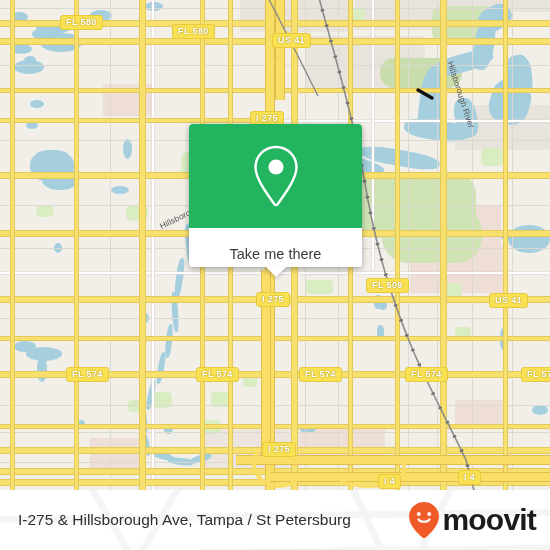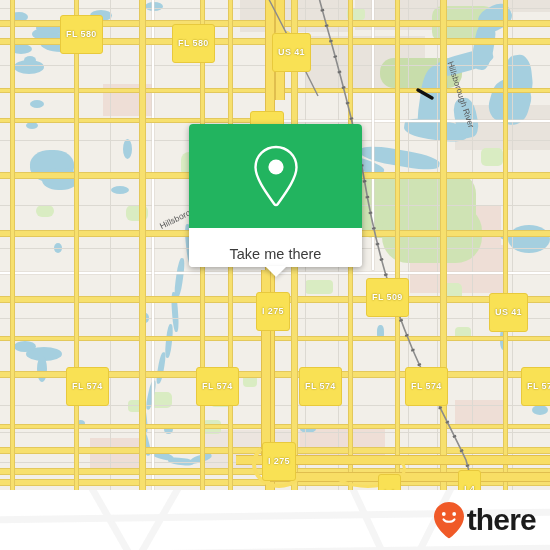--- a/index.html
+++ b/index.html
@@ -98,7 +98,7 @@
     font-weight: bold;
     font-size: 9px;
     line-height: 13px;
-    padding: 12px 5px;
+    padding: 0 5px;
     white-space: nowrap;
     text-shadow: 0 0 2px #b09a1f, 0 0 1px #b09a1f;
     letter-spacing: 0.4px;

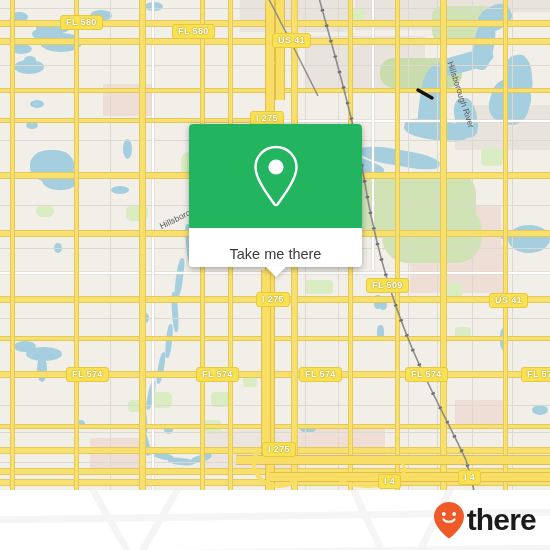--- a/index.html
+++ b/index.html
@@ -439,6 +439,9 @@
       </g>
     </svg>
 
+    <div id="footer-title">
+      <span>I-275 &amp; Hillsborough Ave, Tampa / St Petersburg</span>
+    </div>
 
     <div id="brand">
       <svg width="32" height="38" viewBox="0 0 32 38">

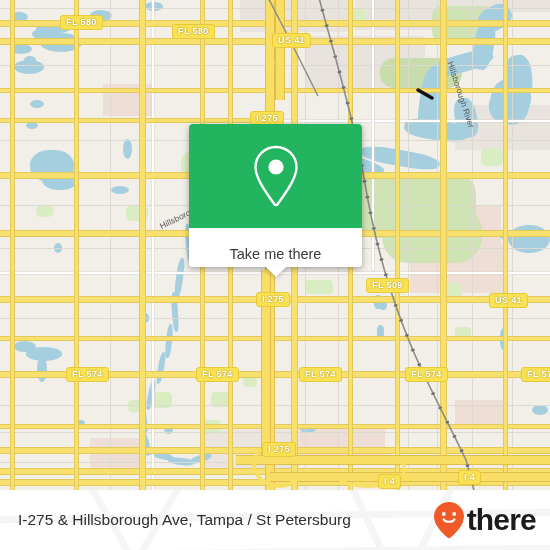--- a/index.html
+++ b/index.html
@@ -450,7 +450,7 @@
         <circle cx="21.2" cy="13" r="1.9" fill="#ffffff"></circle>
         <path d="M10.5 18.4 C12.6 21.6 19.4 21.6 21.5 18.4" fill="none" stroke="#ffffff" stroke-width="2" stroke-linecap="round"></path>
       </svg>
-      <span id="brand-wordmark">there</span>
+      <span id="brand-wordmark">moovit</span>
     </div>
   </div>
 

